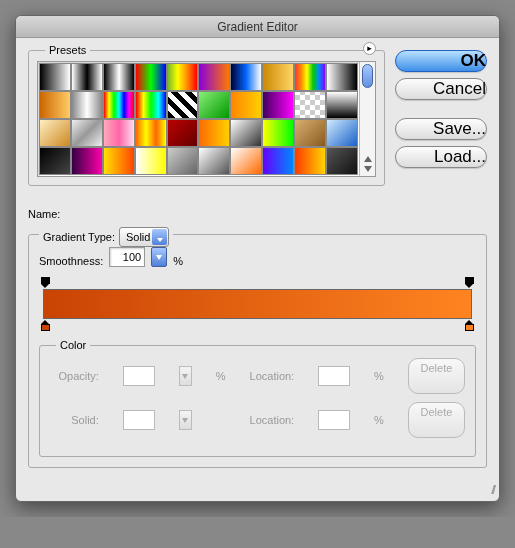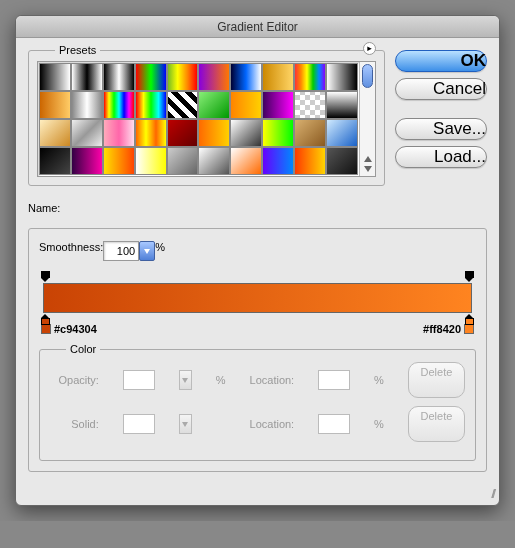--- a/index.html
+++ b/index.html
@@ -43,7 +43,7 @@
   .box-legend {
     position: absolute;
     top: -7px;
-    left: 26px;
+    left: 16px;
     background: #e8e8e8;
     padding: 0 4px;
     font-size: 11px;

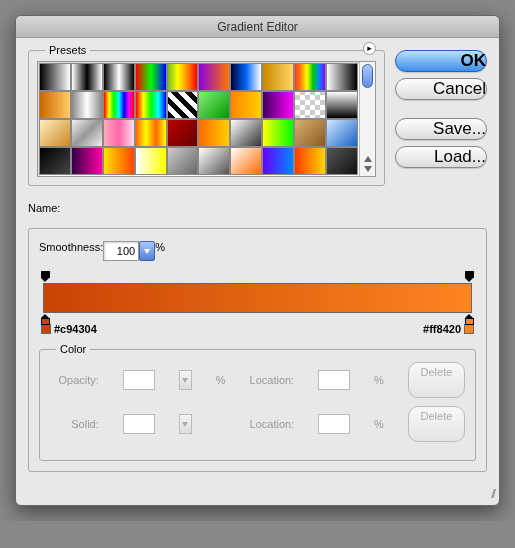--- a/index.html
+++ b/index.html
@@ -112,7 +112,7 @@
     font-weight:bold;
   }
   .mac-btn.side { width:92px; }
-  .name-row { display:flex; align-items:center; gap:8px; margin-top:16px; }
+  .name-row { display:flex; align-items:center; gap:8px; margin-top:22px; }
   .name-row label{ width:45px;}
   .text-input {
     flex:1;

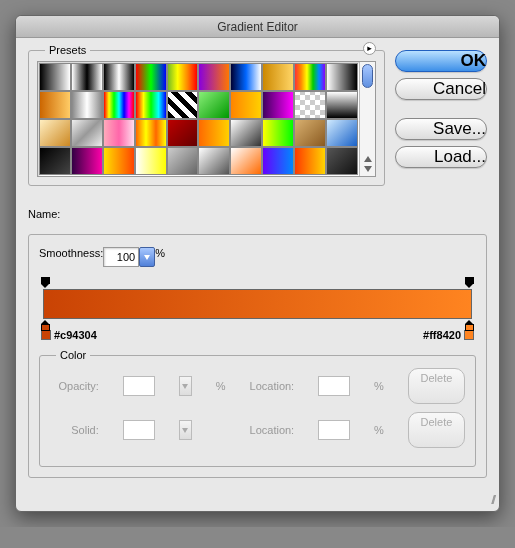--- a/index.html
+++ b/index.html
@@ -255,6 +255,12 @@
     </div>
 
     <div class="gradient-type-box">
+      <span class="inline-legend">
+        <span>Gradient Type:</span>
+        <span class="select blue-arrows">
+          <span>Solid</span>
+        </span>
+      </span>
 
       <div class="smoothness-row">
         <span>Smoothness:</span>

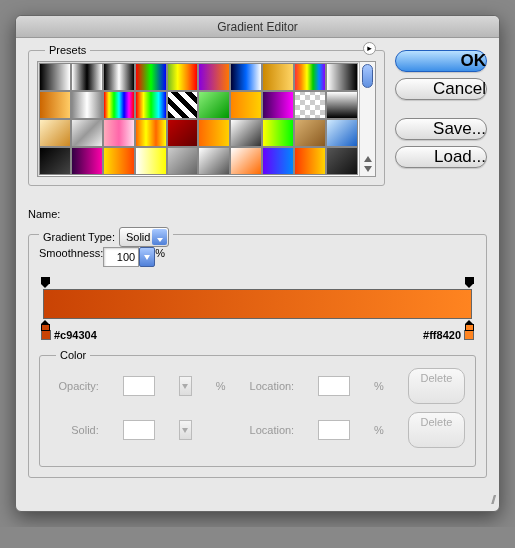--- a/index.html
+++ b/index.html
@@ -155,7 +155,7 @@
     width:0;height:0;border-left:3px solid transparent;border-right:3px solid transparent;
     border-top:4px solid #fff;transform:translateY(1px);
   }
-  .smoothness-row{display:flex;align-items:flex-start;margin-bottom:10px;}
+  .smoothness-row{display:flex;align-items:flex-end;gap:6px;margin-bottom:10px;}
   .num-input{width:36px;height:20px;border:1px solid #999;background:#fff;text-align:right;padding:0 3px;font-size:11px;box-shadow: inset 1px 1px 2px rgba(0,0,0,0.18);}
   .dropdown-arrow{width:16px;height:20px;background:linear-gradient(#a8c8ff,#5080d8);border:1px solid #4060a0;border-radius:2px;display:flex;align-items:center;justify-content:center;}
   .dropdown-arrow::after{content:"";border-left:3px solid transparent;border-right:3px solid transparent;border-top:5px solid #fff;}

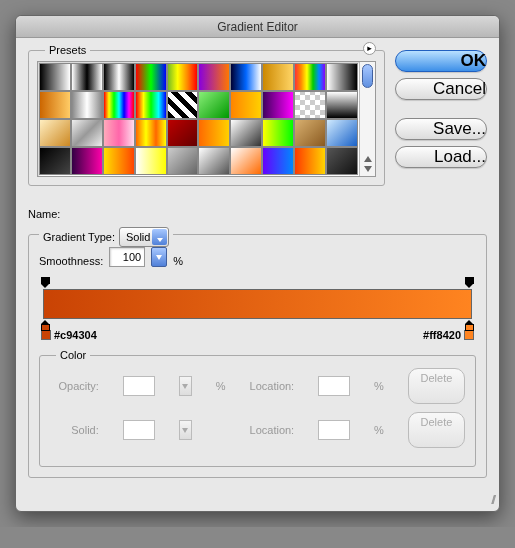--- a/index.html
+++ b/index.html
@@ -280,16 +280,6 @@
             <div class="chip" style="background:#ff8420"></div>
           </div>
       </div>
-      <div class="stop-labels">
-        <span class="lbl">
-          <span class="chip2" style="background:#c94304"></span>
-          <span>#c94304</span>
-        </span>
-        <span class="lbl">
-          <span>#ff8420</span>
-          <span class="chip2" style="background:#ff8420"></span>
-        </span>
-      </div>
 
       <div class="stops-box stops-inner">
         <span class="box-legend" style="color:#000">Color</span>

